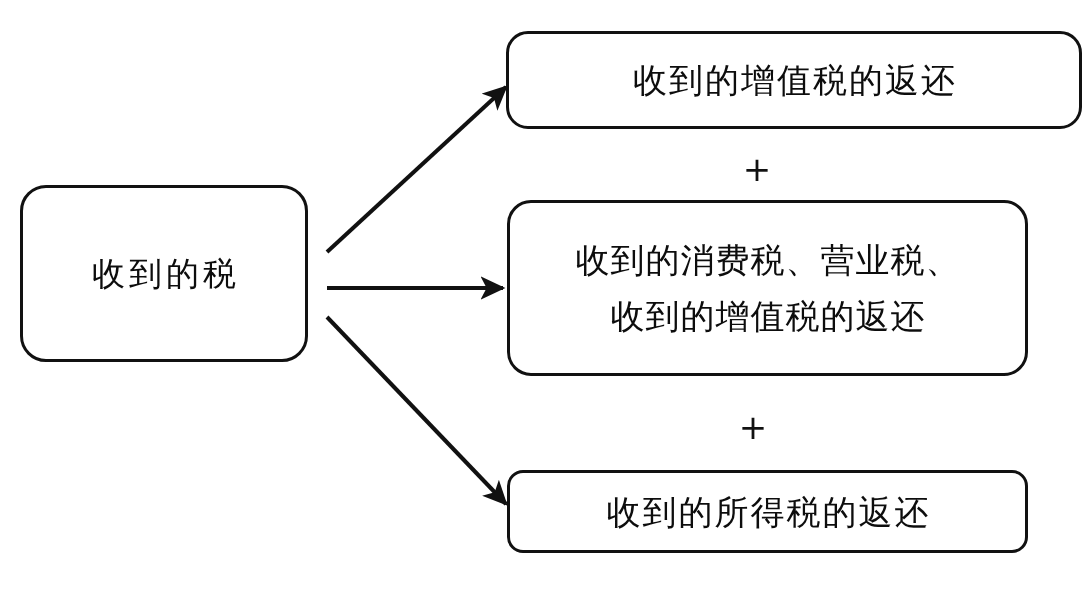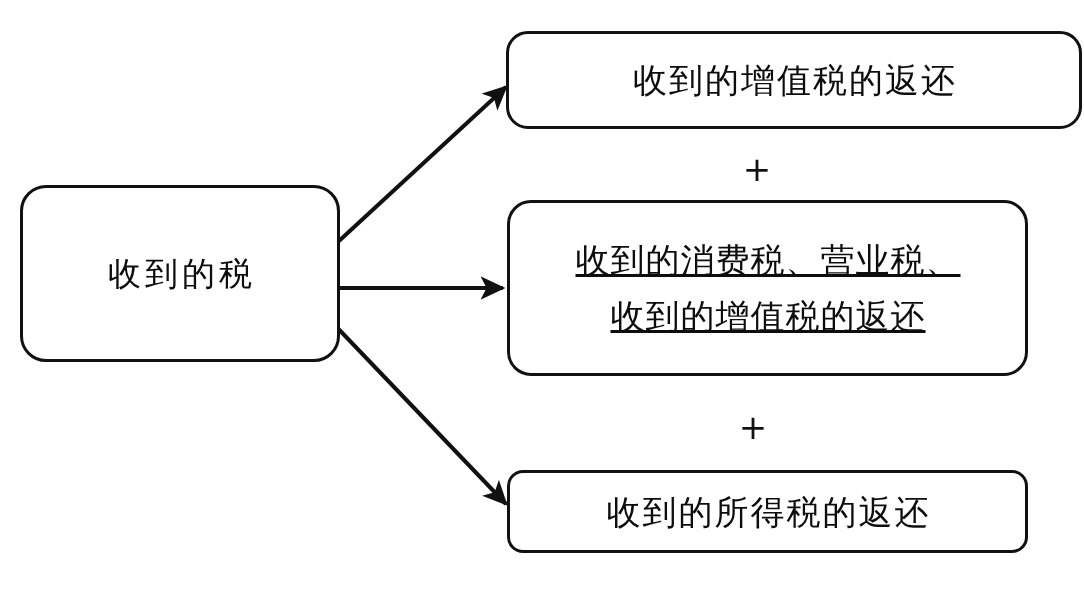--- a/index.html
+++ b/index.html
@@ -48,7 +48,7 @@
   #node-source {
     left: 20px;
     top: 185px;
-    width: 320px;
+    width: 288px;
     height: 177px;
     border-radius: 26px;
   }

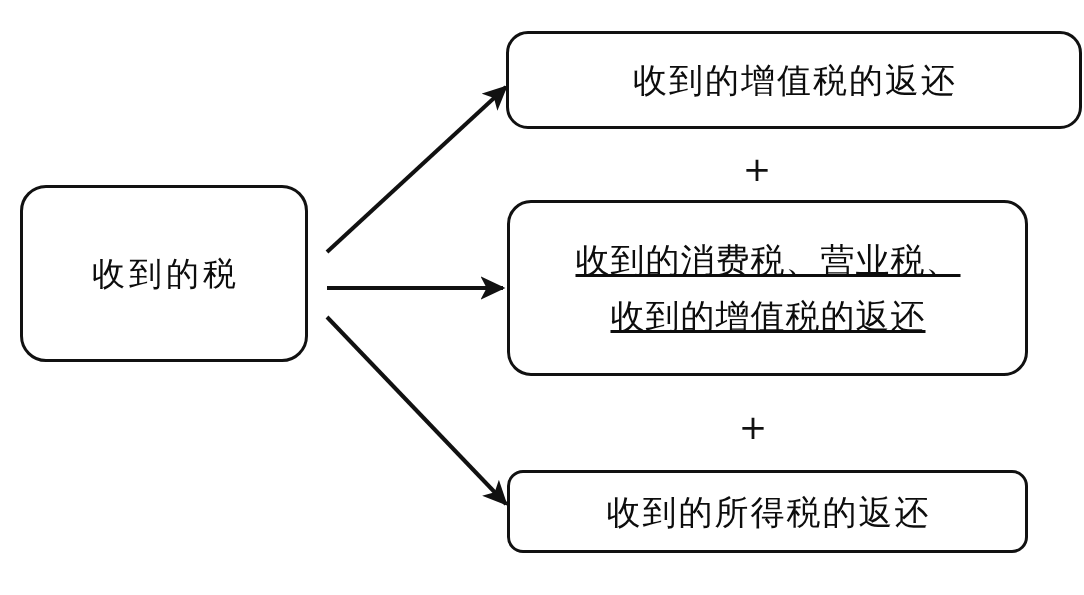--- a/index.html
+++ b/index.html
@@ -85,7 +85,6 @@
     line-height: 56px;
     letter-spacing: 1px;
     text-indent: 1px;
-    text-decoration: underline;
   }
   
   #node-income {

